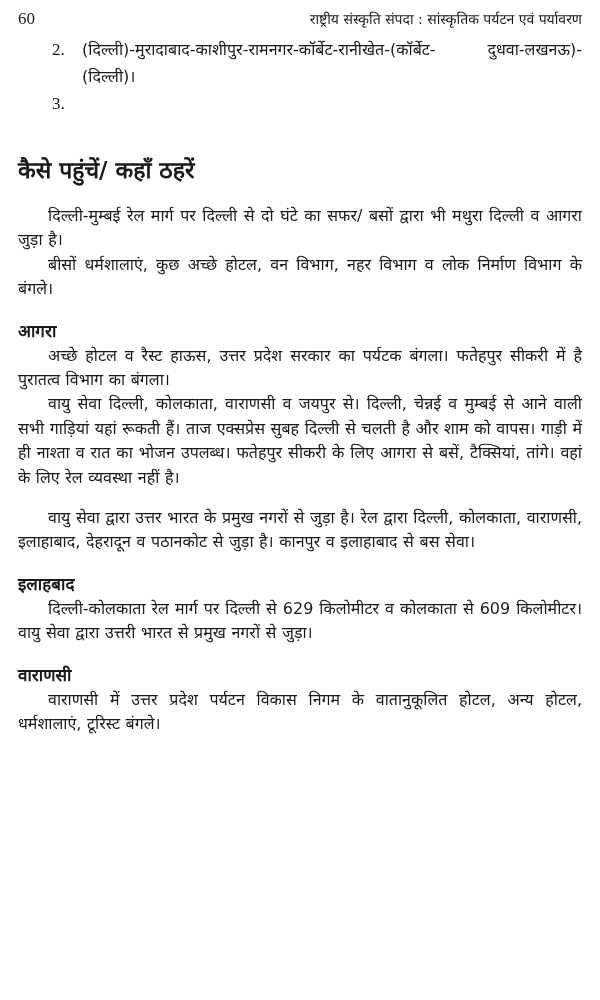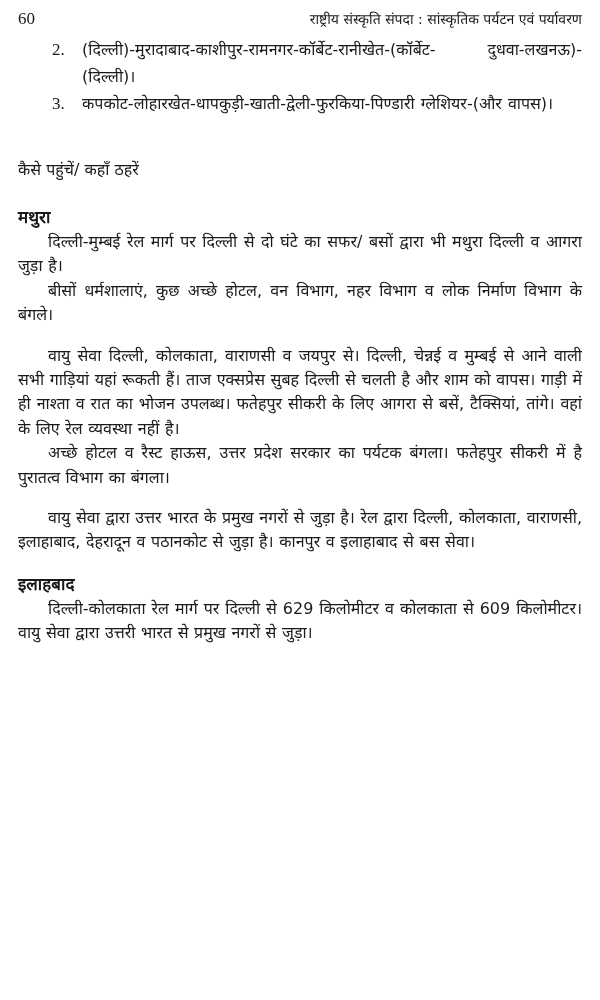--- a/index.html
+++ b/index.html
@@ -119,7 +119,6 @@
     </li>
     <li class="route-item">
       <span class="route-num">3.</span>
-      <span>कपकोट-लोहारखेत-धापकुड़ी-खाती-द्वेली-फुरकिया-पिण्डारी ग्लेशियर-(और वापस)।</span>
     </li>
   </ol>
 

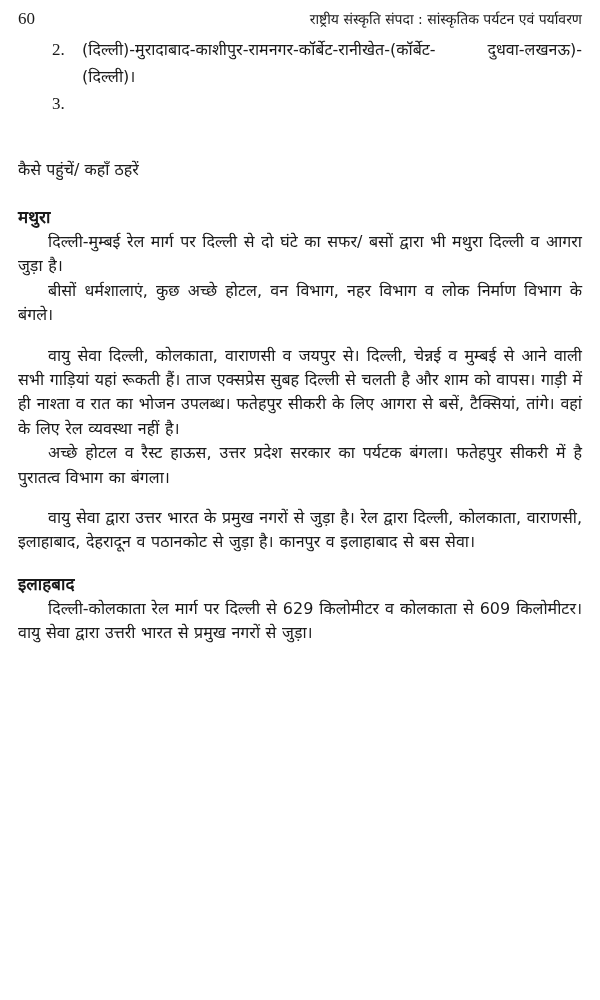--- a/index.html
+++ b/index.html
@@ -77,8 +77,8 @@
     }
     .main-heading {
       font-family: "DejaVu Sans", sans-serif;
-      font-weight: normal;
-      font-size: 16px;
+      font-weight: bold;
+      font-size: 23px;
       line-height: 28px;
       margin: 0 0 20px 0;
     }

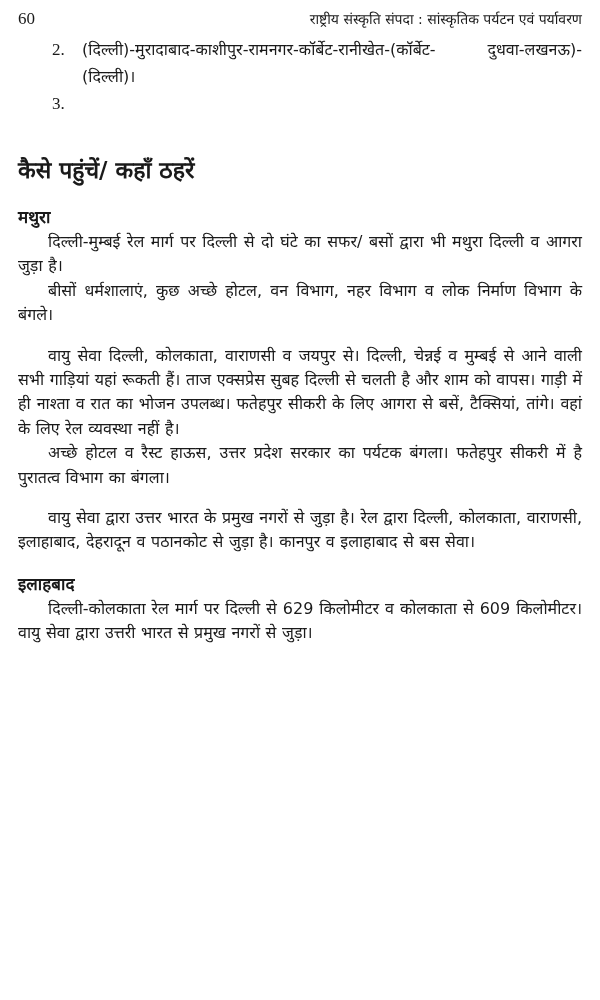--- a/index.html
+++ b/index.html
@@ -126,7 +126,6 @@
     <h2 class="main-heading">कैसे पहुंचें/ कहाँ ठहरें</h2>
 
     <div class="city">
-      <h3 class="city-heading">मथुरा</h3>
       <p class="para">दिल्ली-मुम्बई रेल मार्ग पर दिल्ली से दो घंटे का सफर/ बसों द्वारा भी मथुरा दिल्ली व आगरा जुड़ा है।</p>
       <p class="para">बीसों धर्मशालाएं, कुछ अच्छे होटल, वन विभाग, नहर विभाग व लोक निर्माण विभाग के बंगले।</p>
     </div>

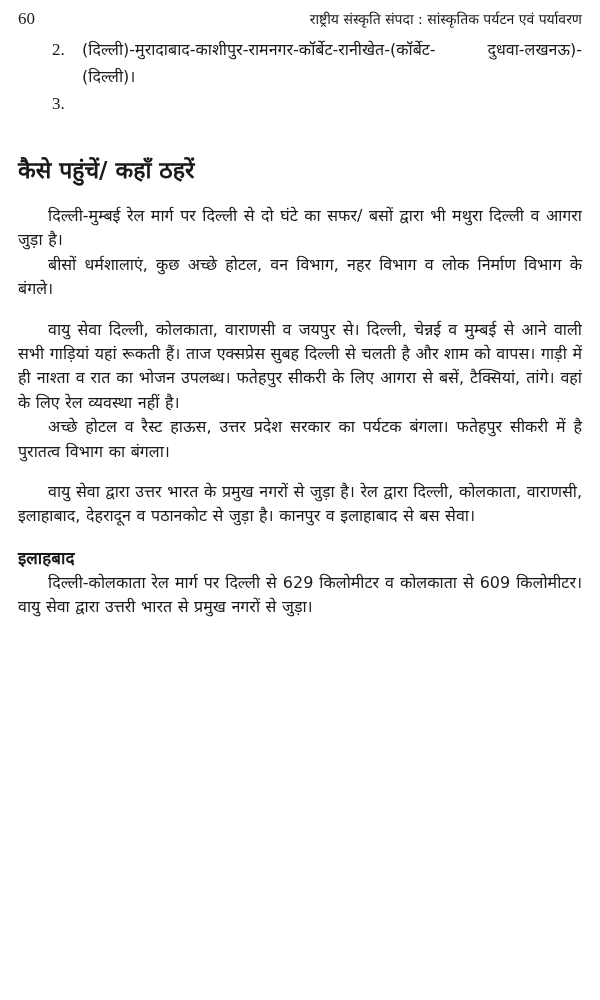--- a/index.html
+++ b/index.html
@@ -131,6 +131,7 @@
     </div>
 
     <div class="city">
+      <h3 class="city-heading">आगरा</h3>
       <p class="para">वायु सेवा दिल्ली, कोलकाता, वाराणसी व जयपुर से। दिल्ली, चेन्नई व मुम्बई से आने वाली सभी गाड़ियां यहां रूकती हैं। ताज एक्सप्रेस सुबह दिल्ली से चलती है और शाम को वापस। गाड़ी में ही नाश्ता व रात का भोजन उपलब्ध। फतेहपुर सीकरी के लिए आगरा से बसें, टैक्सियां, तांगे। वहां के लिए रेल व्यवस्था नहीं है।</p>
       <p class="para">अच्छे होटल व रैस्ट हाऊस, उत्तर प्रदेश सरकार का पर्यटक बंगला। फतेहपुर सीकरी में है पुरातत्व विभाग का बंगला।</p>
     </div>

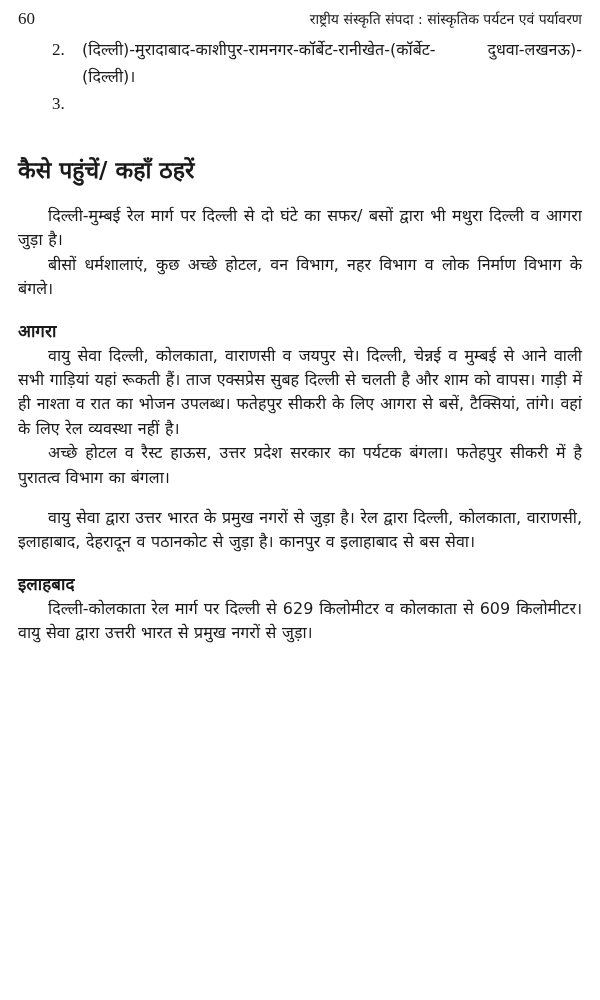--- a/index.html
+++ b/index.html
@@ -132,8 +132,8 @@
 
     <div class="city">
       <h3 class="city-heading">आगरा</h3>
+      <p class="para">अच्छे होटल व रैस्ट हाऊस, उत्तर प्रदेश सरकार का पर्यटक बंगला। फतेहपुर सीकरी में है पुरातत्व विभाग का बंगला।</p>
       <p class="para">वायु सेवा दिल्ली, कोलकाता, वाराणसी व जयपुर से। दिल्ली, चेन्नई व मुम्बई से आने वाली सभी गाड़ियां यहां रूकती हैं। ताज एक्सप्रेस सुबह दिल्ली से चलती है और शाम को वापस। गाड़ी में ही नाश्ता व रात का भोजन उपलब्ध। फतेहपुर सीकरी के लिए आगरा से बसें, टैक्सियां, तांगे। वहां के लिए रेल व्यवस्था नहीं है।</p>
-      <p class="para">अच्छे होटल व रैस्ट हाऊस, उत्तर प्रदेश सरकार का पर्यटक बंगला। फतेहपुर सीकरी में है पुरातत्व विभाग का बंगला।</p>
     </div>
 
     <div class="city">

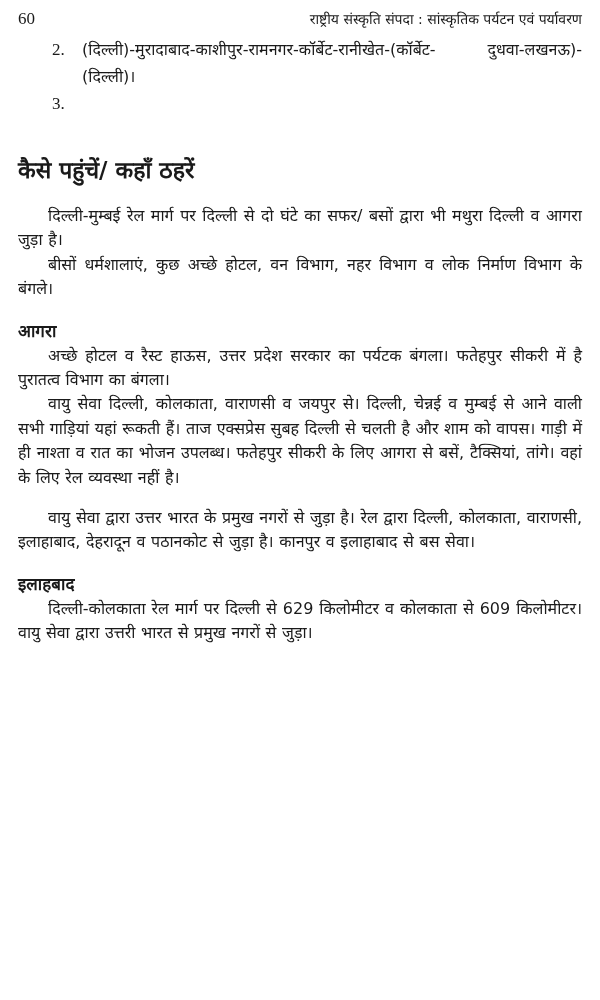--- a/index.html
+++ b/index.html
@@ -146,6 +146,7 @@
     </div>
 
     <div class="city">
+      <h3 class="city-heading">वाराणसी</h3>
     </div>
   </div>
 

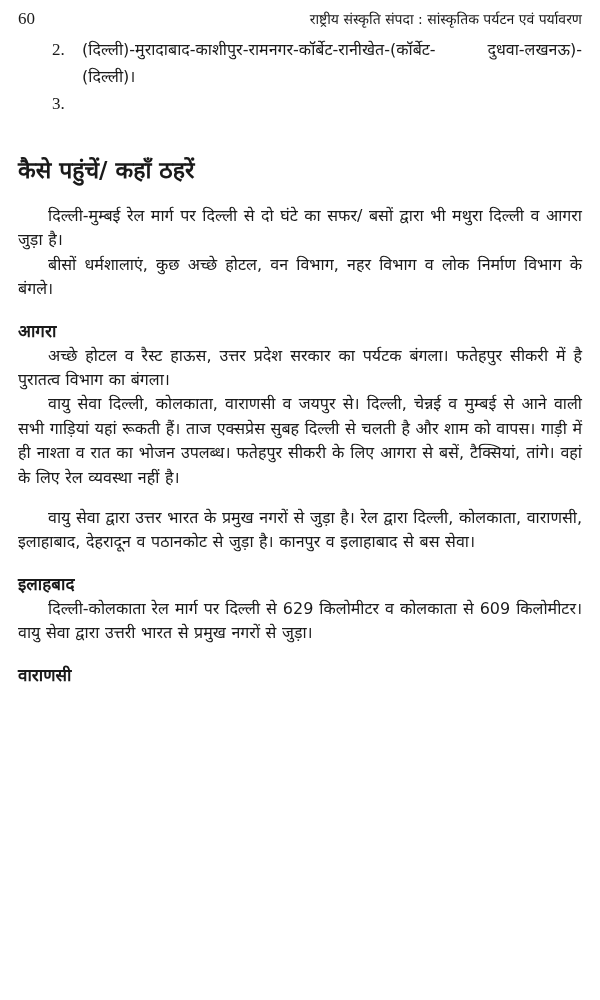--- a/index.html
+++ b/index.html
@@ -147,6 +147,7 @@
 
     <div class="city">
       <h3 class="city-heading">वाराणसी</h3>
+      <p class="para">वाराणसी में उत्तर प्रदेश पर्यटन विकास निगम के वातानुकूलित होटल, अन्य होटल, धर्मशालाएं, टूरिस्ट बंगले।</p>
     </div>
   </div>
 

